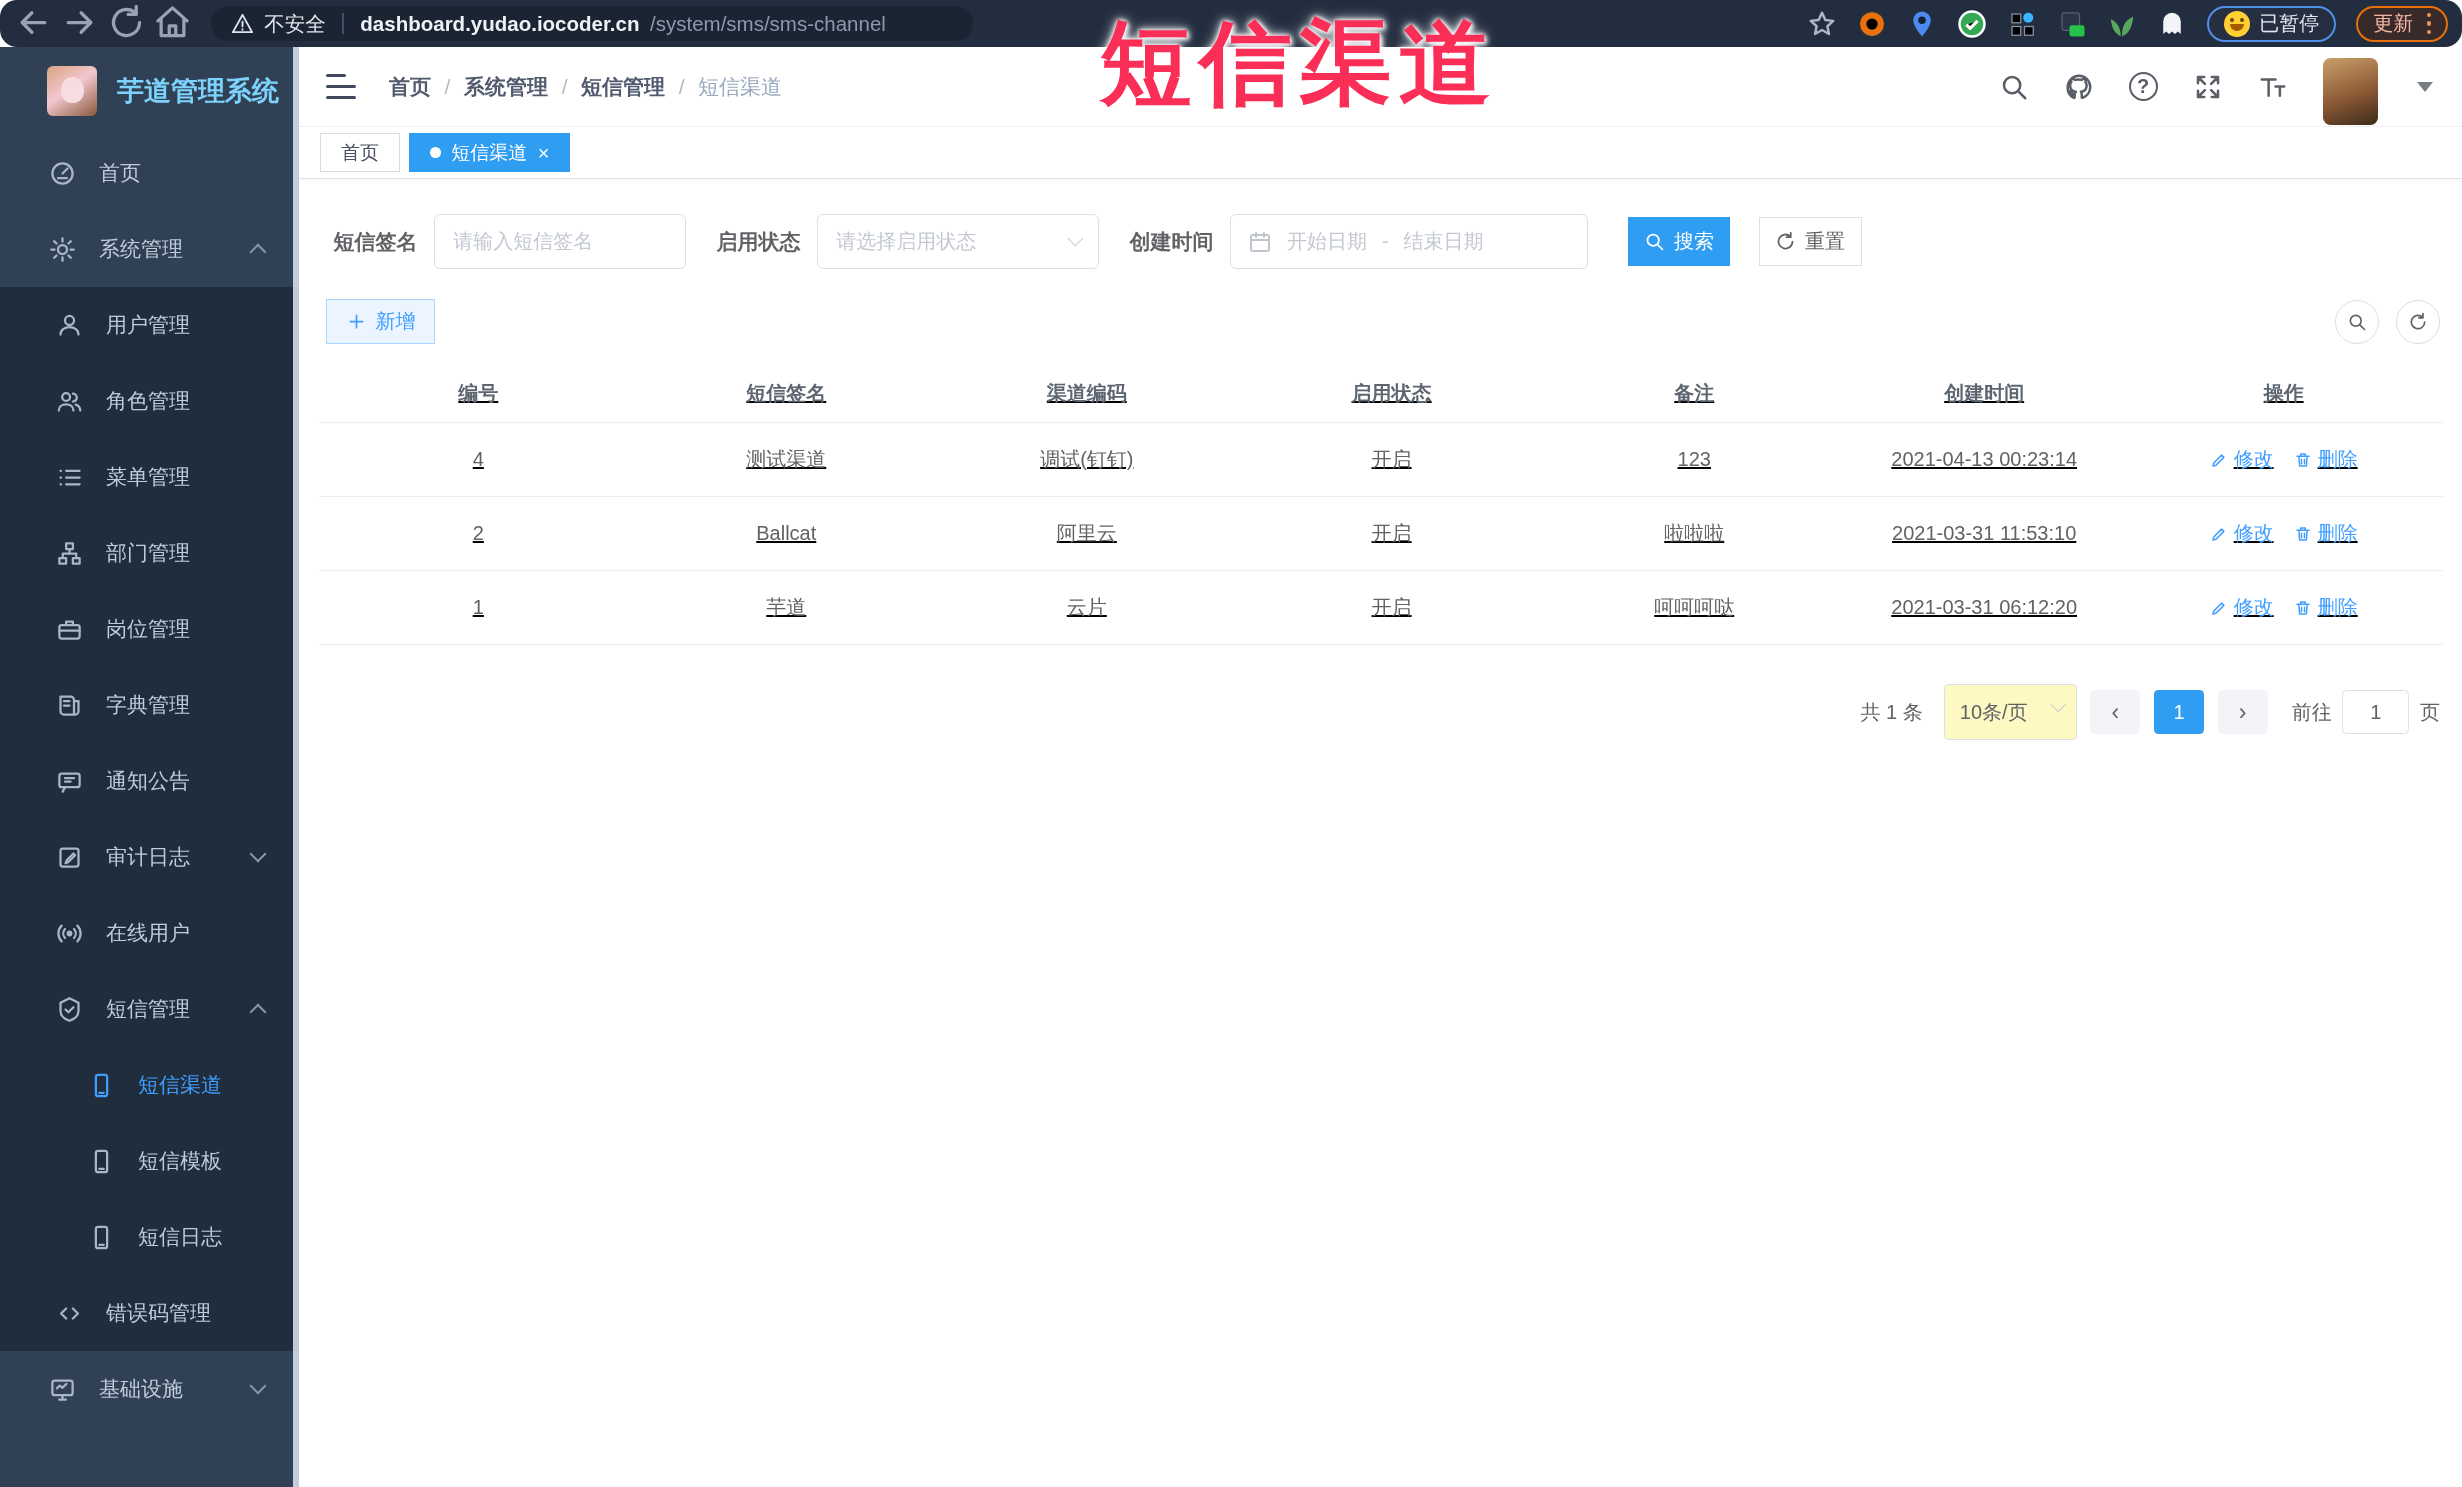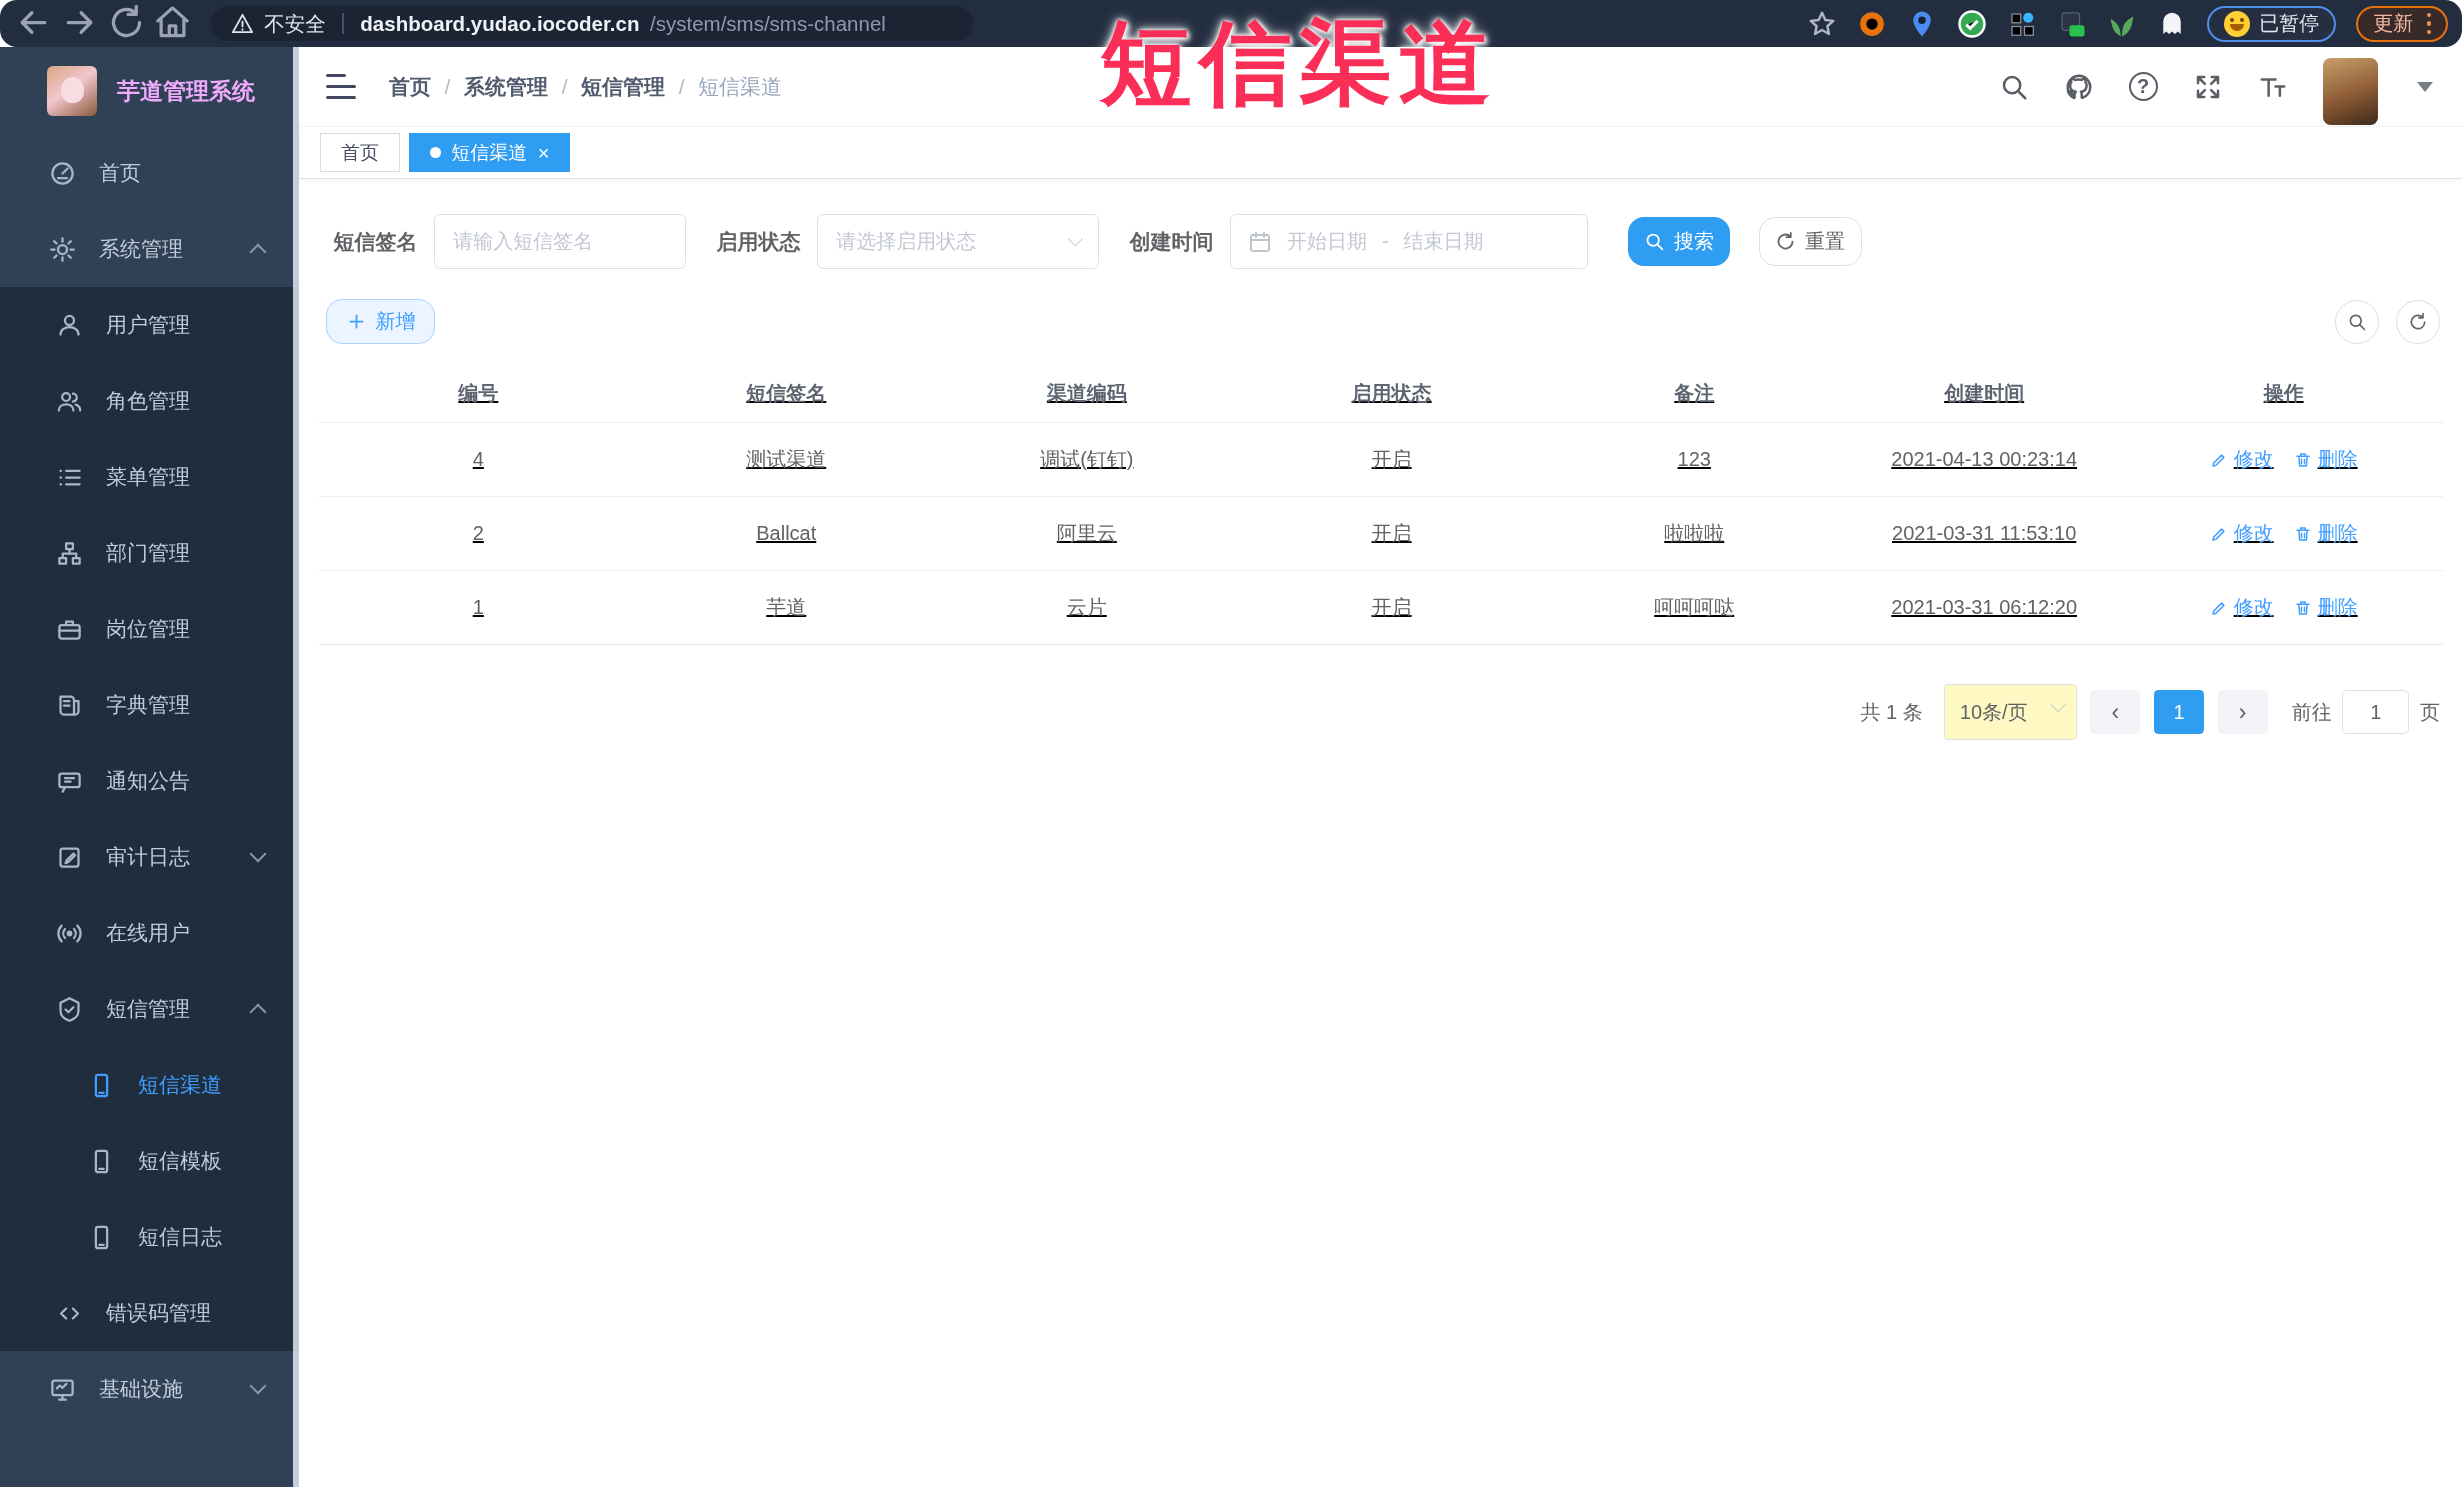--- a/index.html
+++ b/index.html
@@ -46,7 +46,7 @@
     background:linear-gradient(145deg,#d8a47f 0%,#f3c7cf 45%,#8a5a3b 100%); position:relative; overflow:hidden; }
   .logo-avatar:before { content:""; position:absolute; left:13.6px; top:10.6px; width:23px; height:26px;
     border-radius:50% 50% 45% 45%; background:#f6dde2; }
-  .logo-title { color:#f0abfc; font-size:23px; font-weight:bold; }
+  .logo-title { color:#7dd3fc; font-size:27px; font-weight:bold; }
   .s-item { height:76px; display:flex; align-items:center; gap:23px; padding-left:49px;
     font-size:21px; position:relative; cursor:pointer; }
   .s-item.dark { background:#1f2d3d; }

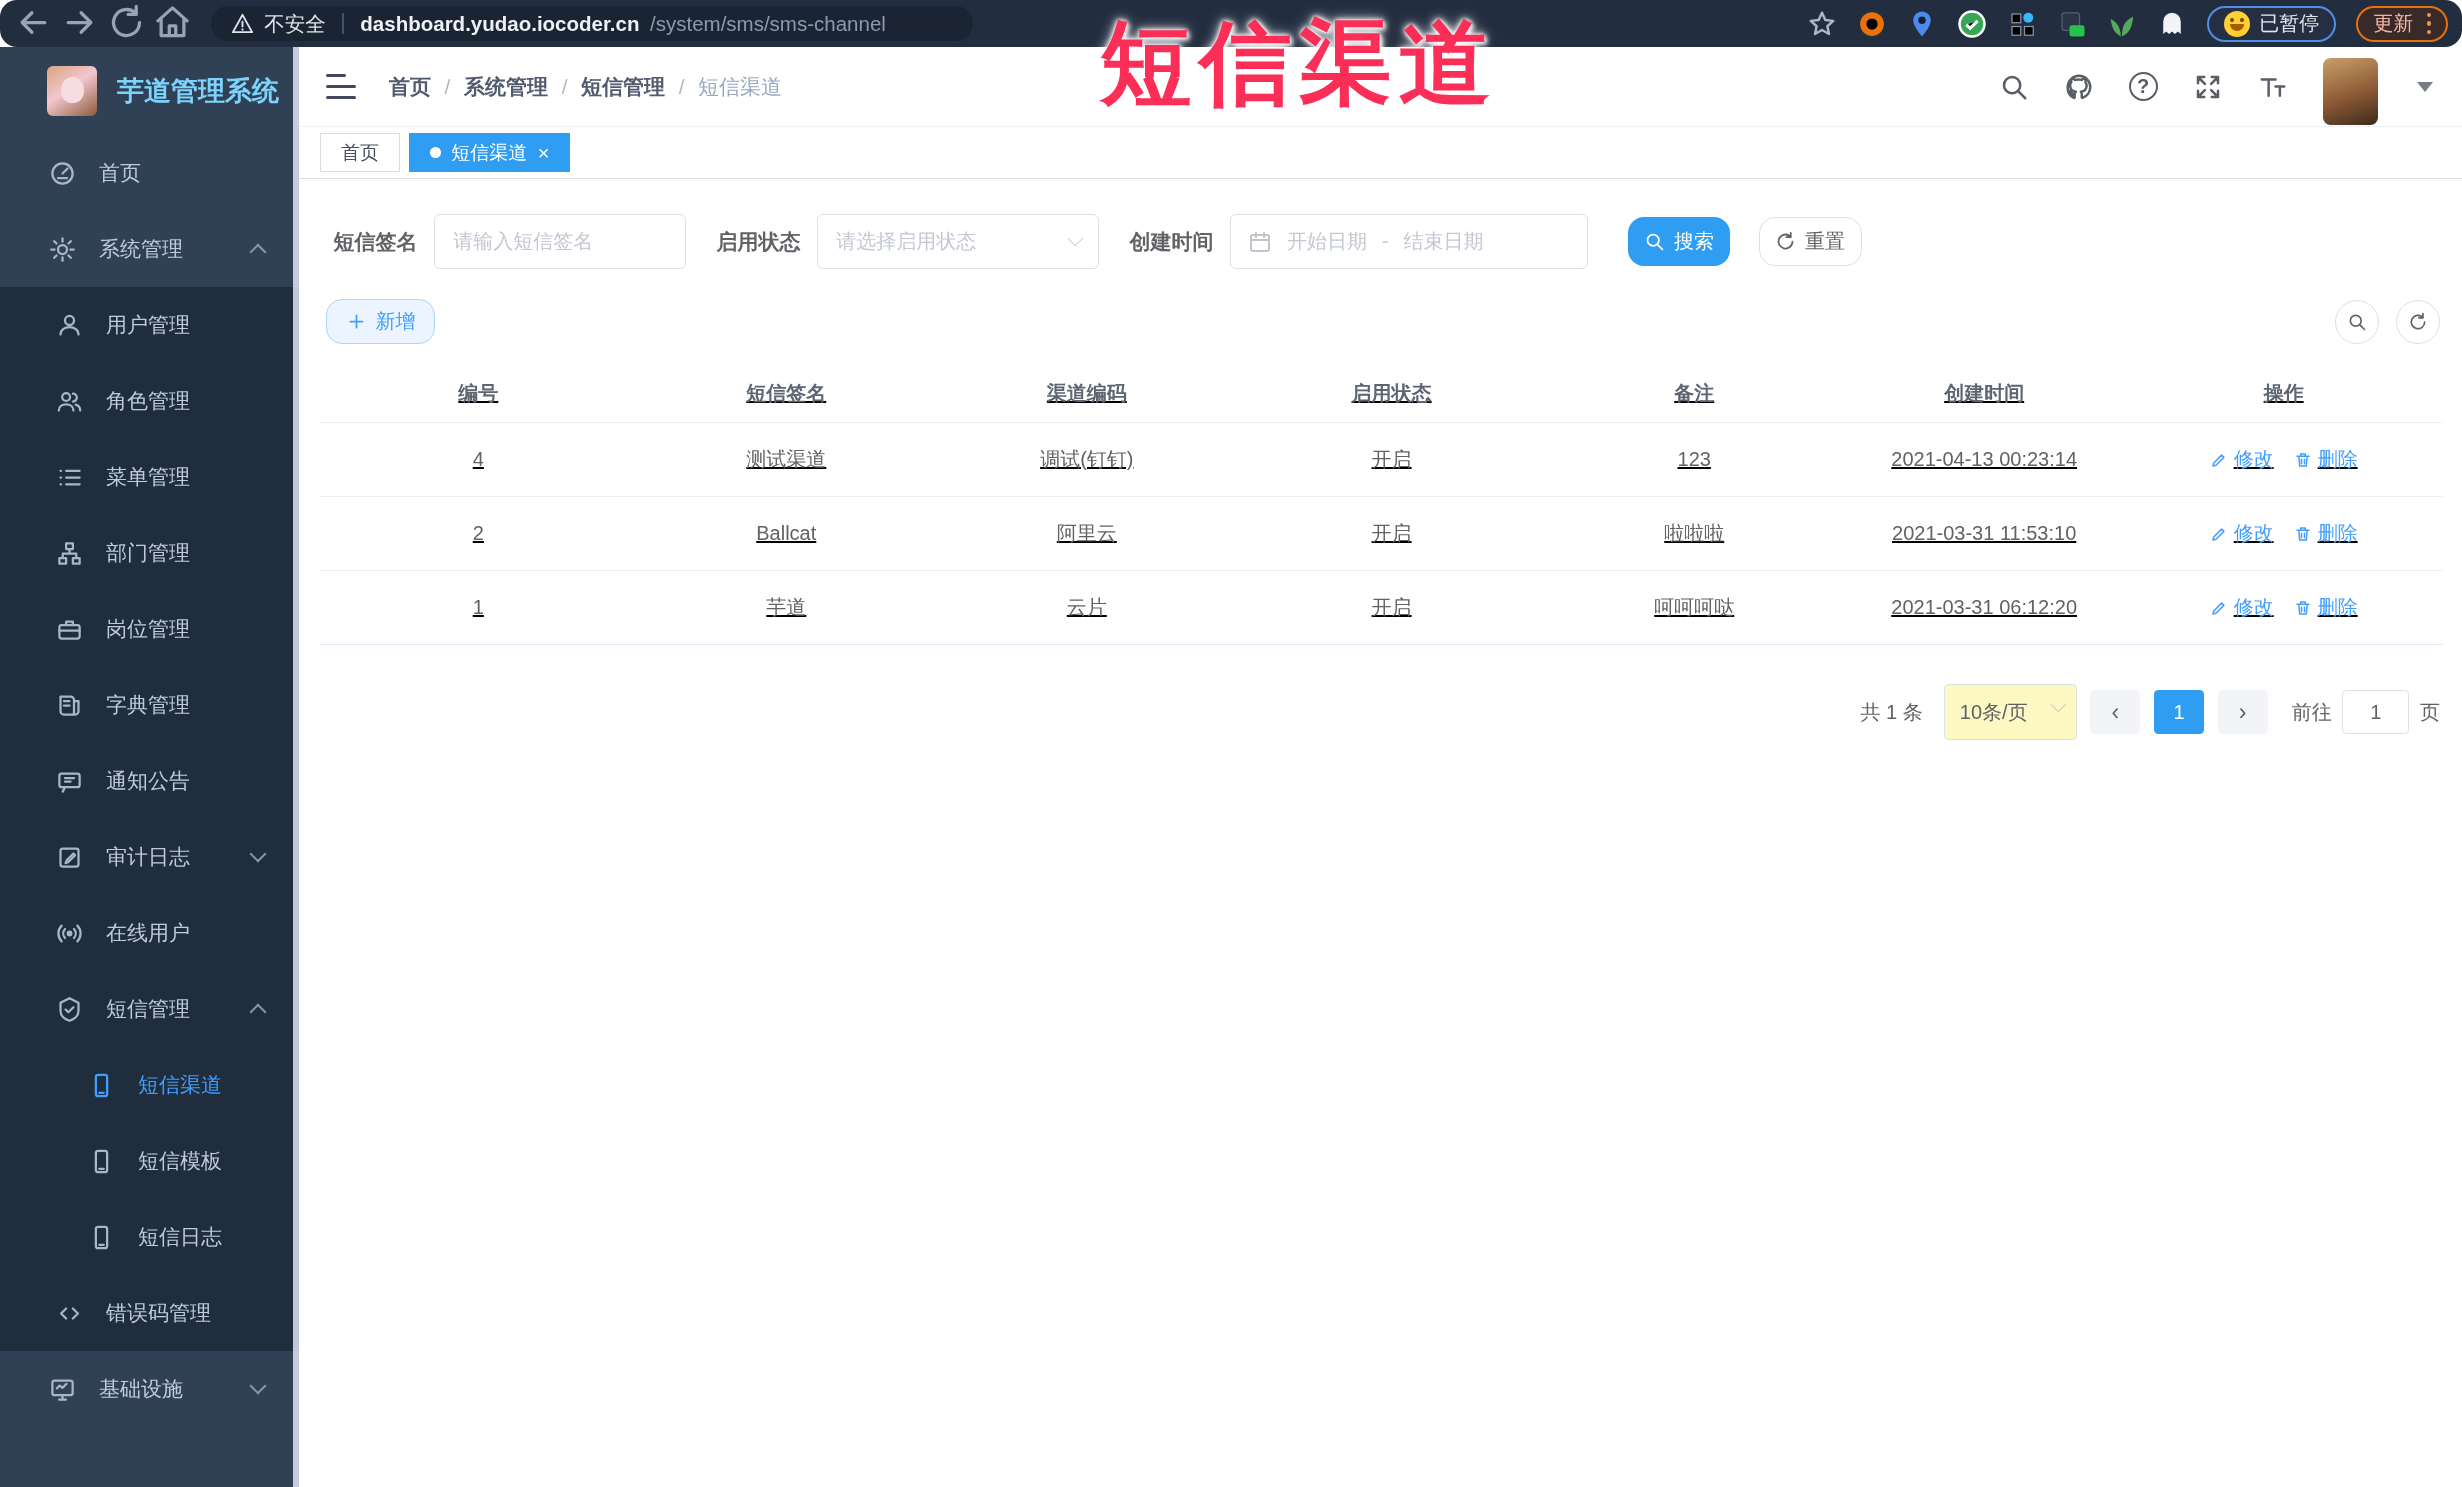--- a/index.html
+++ b/index.html
@@ -103,7 +103,7 @@
   .f-date { width:358px; height:55px; border:1.5px solid #dcdfe6; border-radius:6px; display:flex;
     align-items:center; padding:0 16.7px; gap:15px; color:#c3c8d2; font-size:20px; background:#fff; }
   .f-date .ico { width:24px; height:24px; color:#c0c4cc; flex:0 0 auto; }
-  .btn { height:49px; border-radius:16px; display:flex; align-items:center; justify-content:center;
+  .btn { height:49px; border-radius:0; display:flex; align-items:center; justify-content:center;
     gap:9px; font-size:20px; cursor:pointer; border:1.5px solid transparent; }
   .btn .ico { width:21px; height:21px; }
   .btn-search { width:102px; background:#2e9df2; color:#fff; margin-left:23px; }

